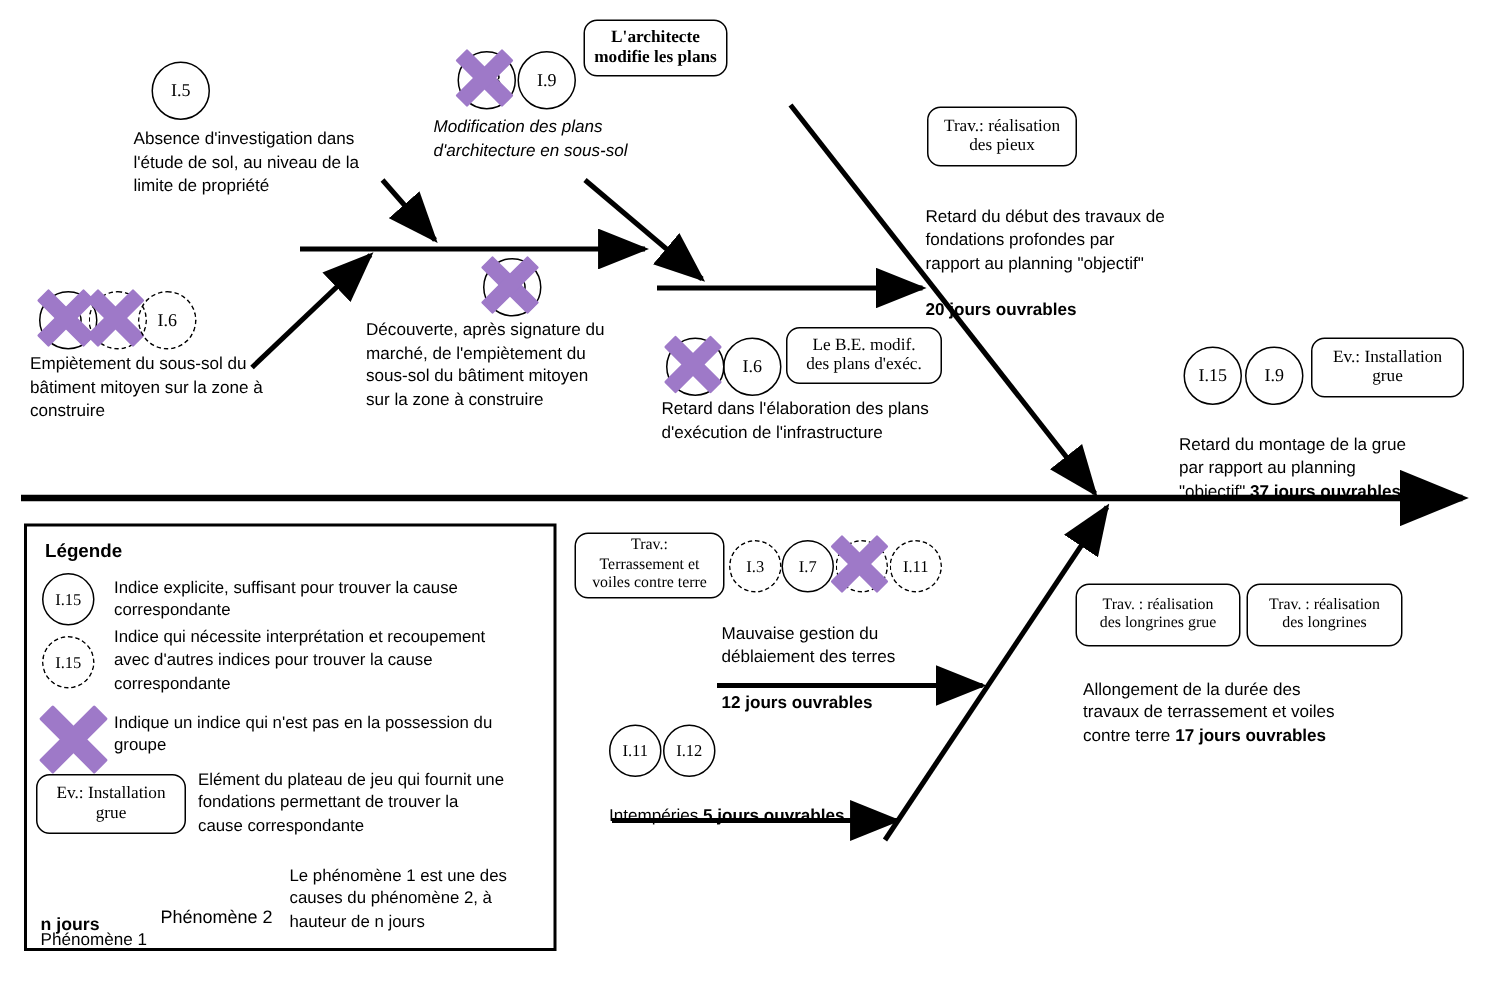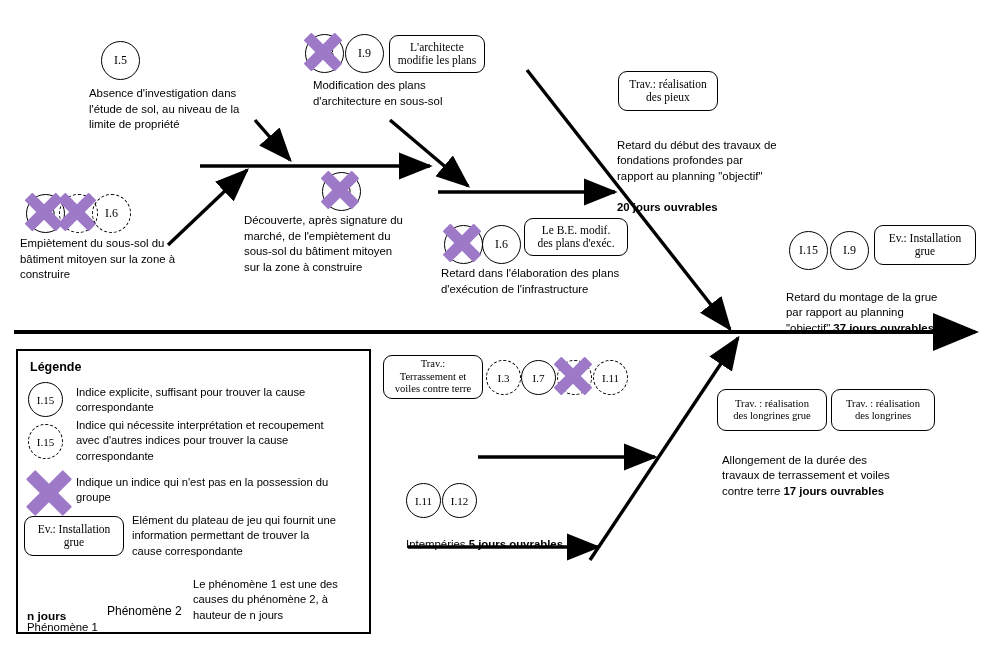--- a/index.html
+++ b/index.html
@@ -124,7 +124,7 @@
   <div class="circ solid" style="left:345px;top:34px;">
     <span>I.9</span>
   </div>
-  <div class="evbox" style="left:389px;top:35px;width:96px;height:38px;">L'architecte
+  <div class="evbox" style="left:389px;top:13px;width:96px;height:38px;font-weight:bold;">L'architecte
 modifie les plans</div>
   <div class="txt" style="left:313px;top:78px;width:200px;">Modification des plans
 d'architecture en sous-sol</div>

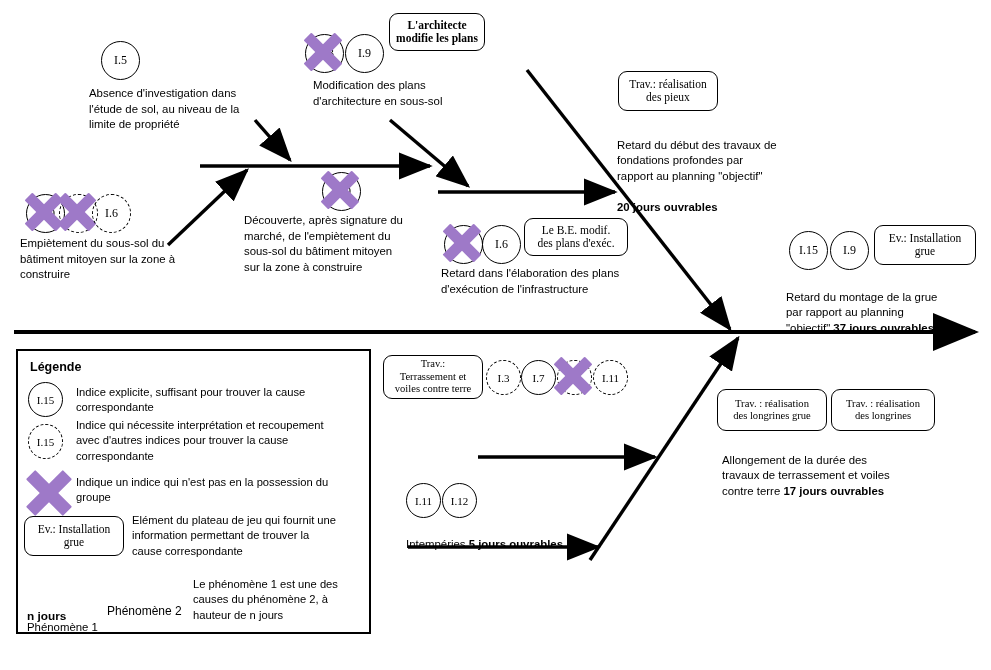--- a/index.html
+++ b/index.html
@@ -126,7 +126,7 @@
   </div>
   <div class="evbox" style="left:389px;top:13px;width:96px;height:38px;font-weight:bold;">L'architecte
 modifie les plans</div>
-  <div class="txt" style="left:313px;top:78px;width:200px;">Modification des plans
+  <div class="txt" style="left:289px;top:78px;width:200px;font-style:italic;">Modification des plans
 d'architecture en sous-sol</div>
 
   <div class="circ solid" style="left:444px;top:225px;">

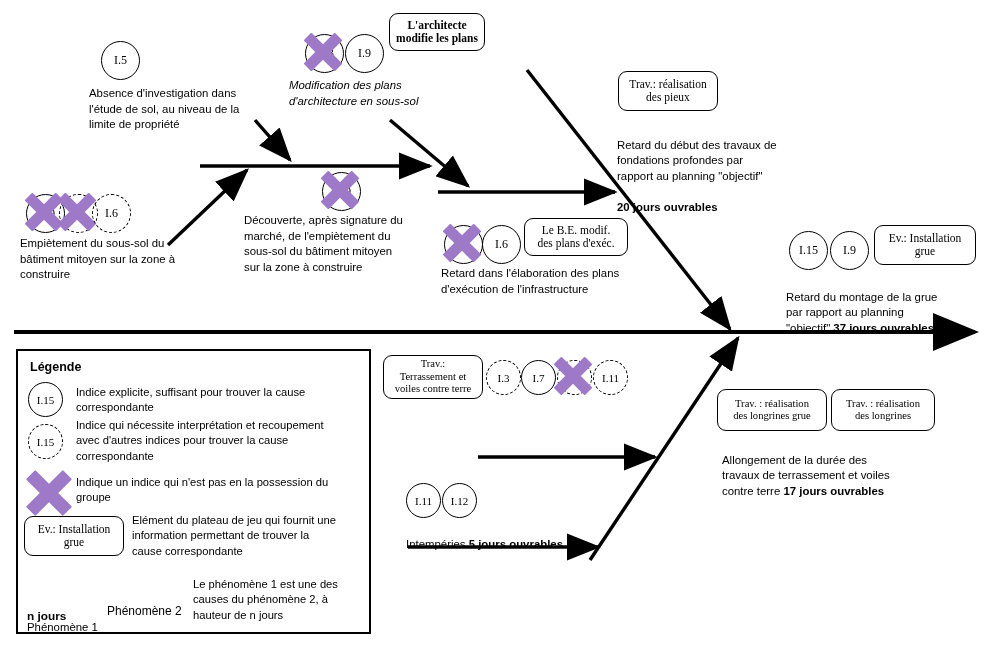--- a/index.html
+++ b/index.html
@@ -183,6 +183,11 @@
     <span>I.11</span>
   </div>
 
+  <div class="txt" style="left:481px;top:400px;width:215px;">
+    <span>Mauvaise gestion du
+déblaiement des terres</span><br>
+    <span class="bld">12 jours ouvrables</span>
+  </div>
 
   <div class="evbox" style="left:717px;top:389px;width:110px;height:42px;font-size:10.6px;line-height:12.4px;">Trav. : réalisation
 des longrines  grue</div>

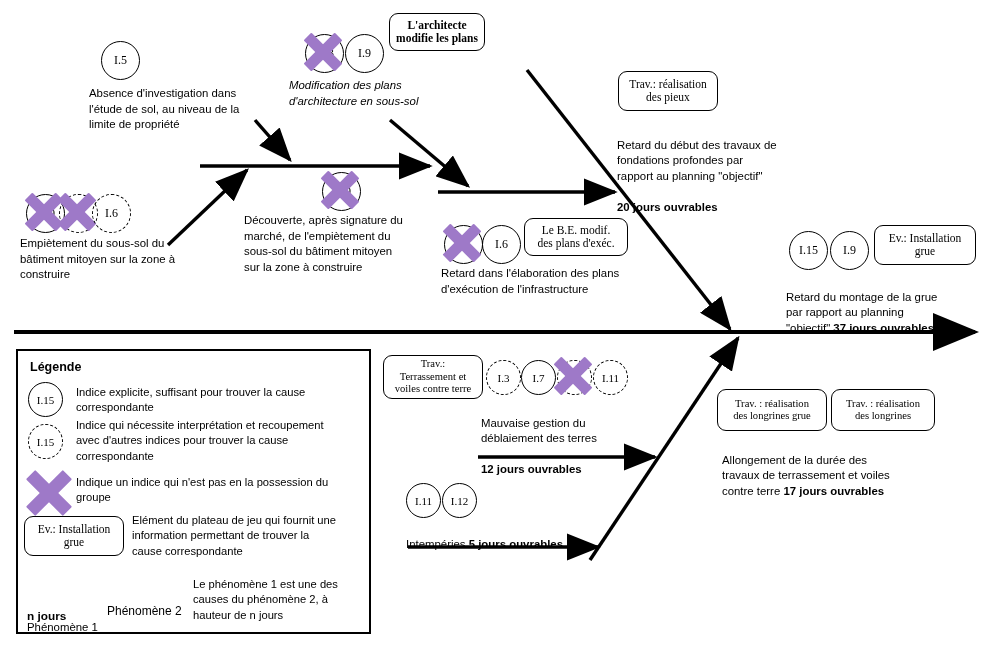--- a/index.html
+++ b/index.html
@@ -233,7 +233,7 @@
   <div class="evbox" style="left:24px;top:516px;width:100px;height:40px;">Ev.: Installation
 grue</div>
   <div class="lg-txt" style="left:132px;top:513px;width:230px;">Elément du plateau de jeu qui fournit une
-information permettant de trouver la
+fondations permettant de trouver la
 cause correspondante</div>
 
   <div class="lg-txt" style="left:27px;top:620px;font-size:11.4px;">Phénomène 1</div>

